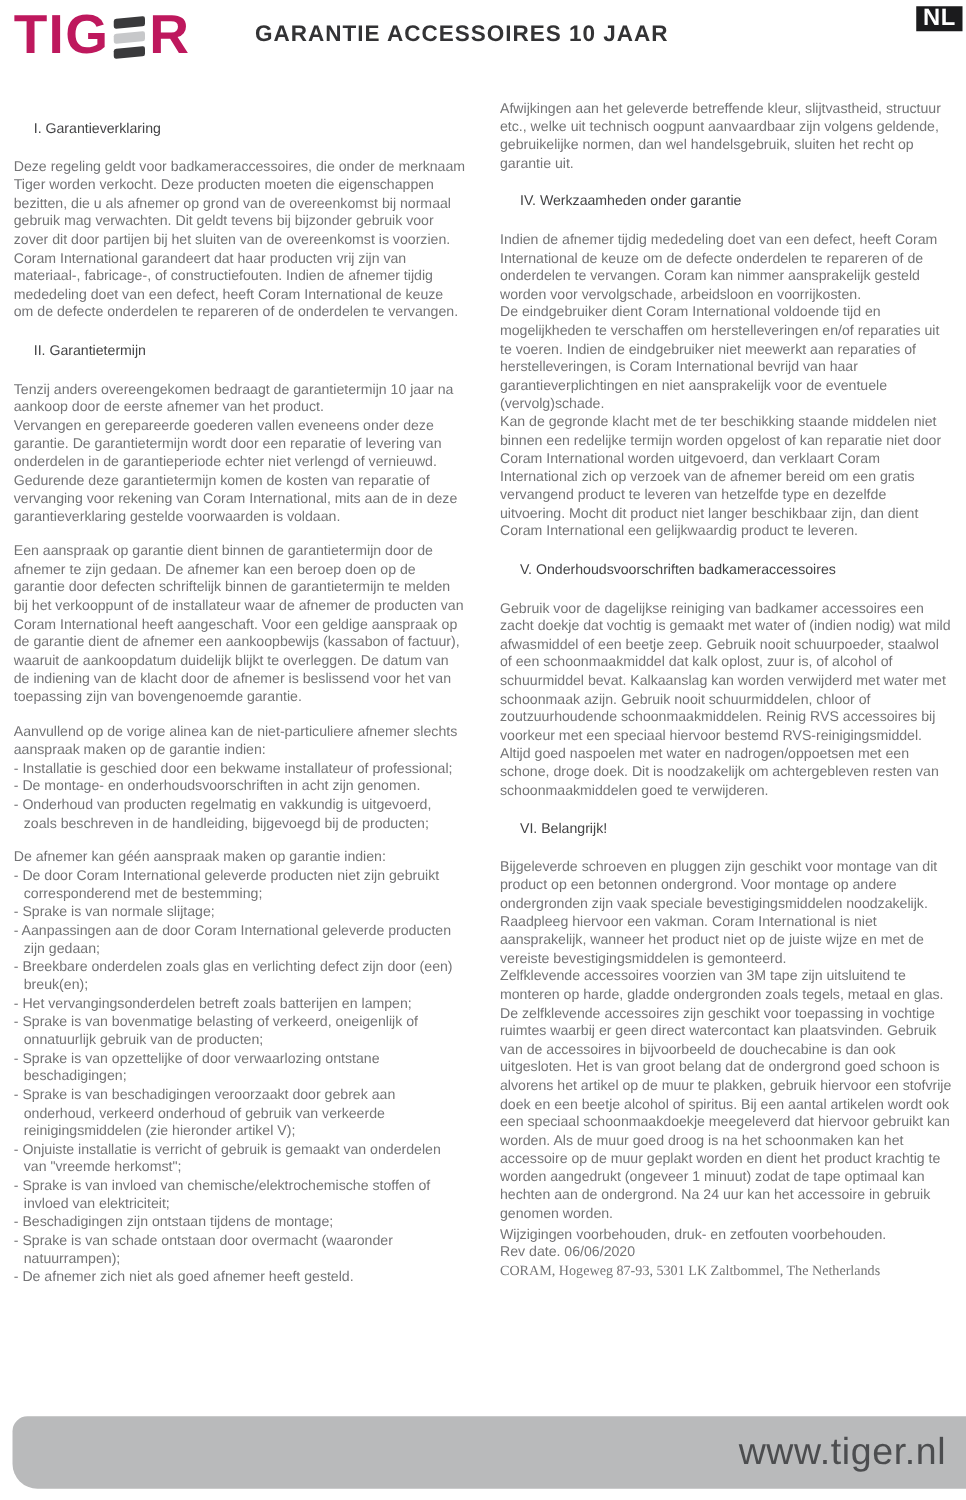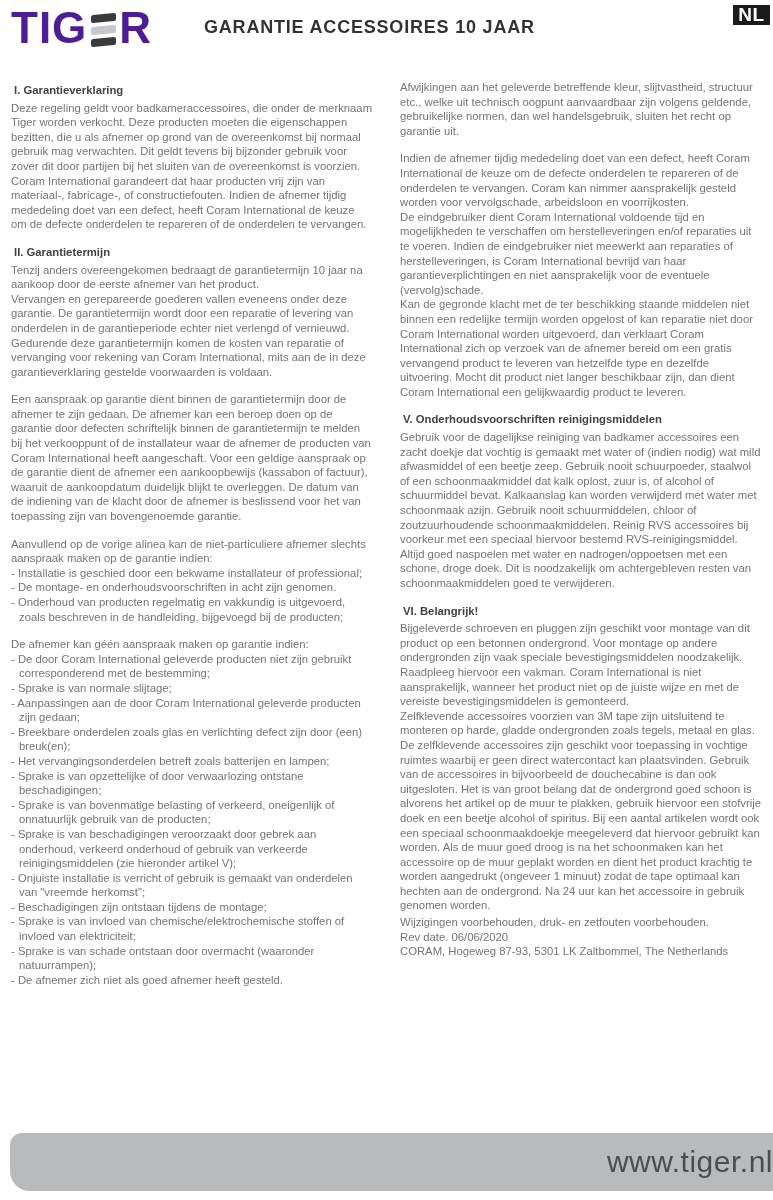--- a/index.html
+++ b/index.html
@@ -10,7 +10,7 @@
   }
   
   .logo { position:absolute; top:6px; left:11px; display:flex; align-items:center; height:44px; }
-  .logo-txt { font-size:44px; font-weight:bold; color:#4c1d95; letter-spacing:1px; line-height:44px; }
+  .logo-txt { font-size:44px; font-weight:bold; color:#be185d; letter-spacing:1px; line-height:44px; }
   .logo-e { display:flex; flex-direction:column; justify-content:center; gap:4px; margin:0 3px 0 4px; padding-top:3px; }
   .logo-e .bar { width:25px; height:8px; border-radius:2px; transform:skewY(-5deg); }
   .logo-e .bar.dark  { background:#3a3a3c; }

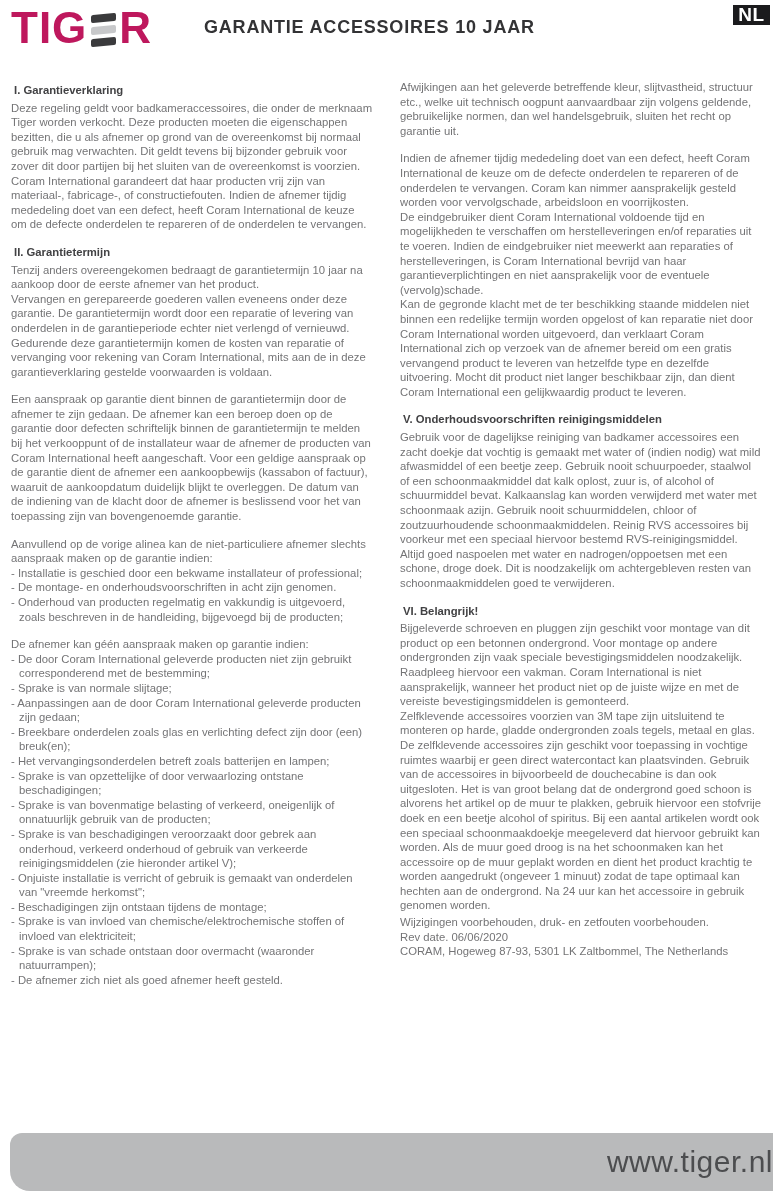--- a/index.html
+++ b/index.html
@@ -28,7 +28,7 @@
   .columns { position:absolute; top:80px; left:11px; display:flex; gap:27px; }
   .col { width:362px; color:#747476; font-size:11.3px; line-height:14.6px; }
   .col p { margin:0; }
-  .sec-heading { font-size:11.3px; line-height:14.6px; font-weight:bold; color:#424244; margin:3px; }
+  .sec-heading { font-size:11.3px; line-height:14.6px; font-weight:normal; color:#424244; margin:16px; }
   .block { margin-top:13px; }
   .li { padding-left:8px; text-indent:-8px; }
   .notes { margin-top:2px; }

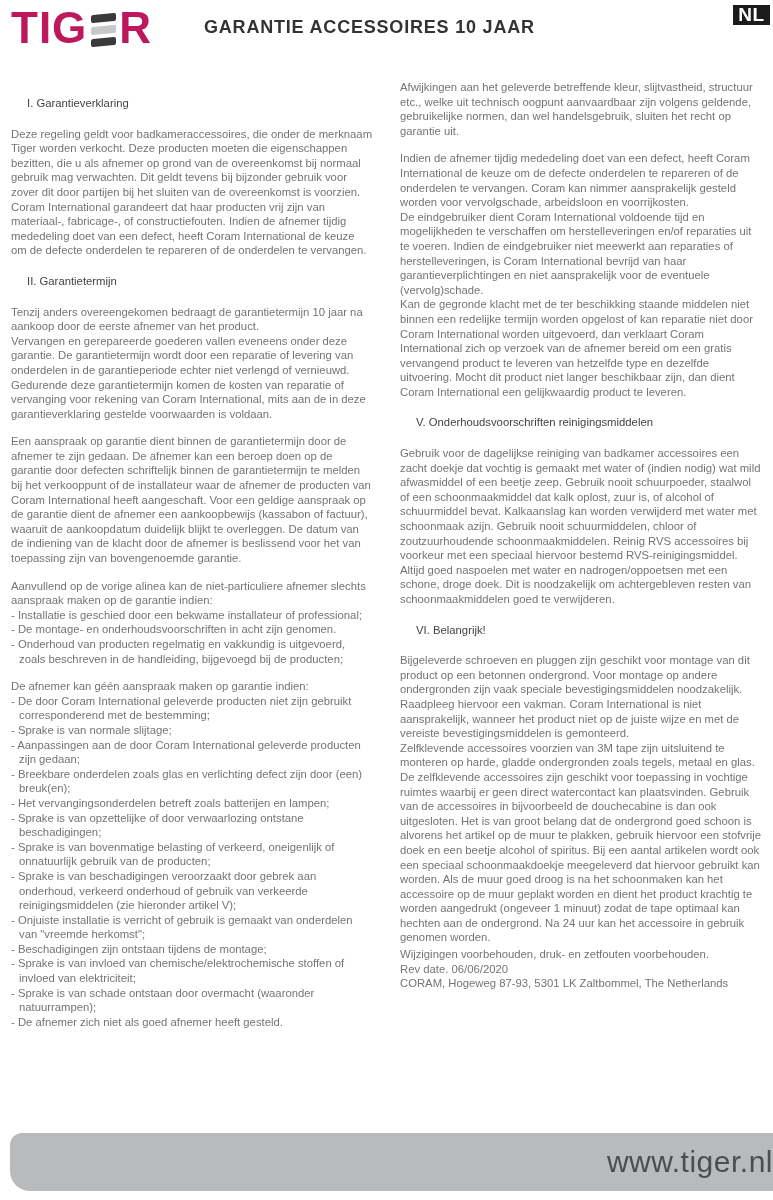--- a/index.html
+++ b/index.html
@@ -116,6 +116,7 @@
       <p>Afwijkingen aan het geleverde betreffende kleur, slijtvastheid, structuur etc., welke uit technisch oogpunt aanvaardbaar zijn volgens geldende, gebruikelijke normen, dan wel handelsgebruik, sluiten het recht op garantie uit.</p>
 
       <div class="block">
+        <div class="sec-heading">IV. Werkzaamheden onder garantie</div>
         <p>Indien de afnemer tijdig mededeling doet van een defect, heeft Coram International de keuze om de defecte onderdelen te repareren of de onderdelen te vervangen. Coram kan nimmer aansprakelijk gesteld worden voor vervolgschade, arbeidsloon en voorrijkosten.</p>
       </div>
       <p class="block">De eindgebruiker dient Coram International voldoende tijd en mogelijkheden te verschaffen om herstelleveringen en/of reparaties uit te voeren. Indien de eindgebruiker niet meewerkt aan reparaties of herstelleveringen, is Coram International bevrijd van haar garantieverplichtingen en niet aansprakelijk voor de eventuele (vervolg)schade.</p>

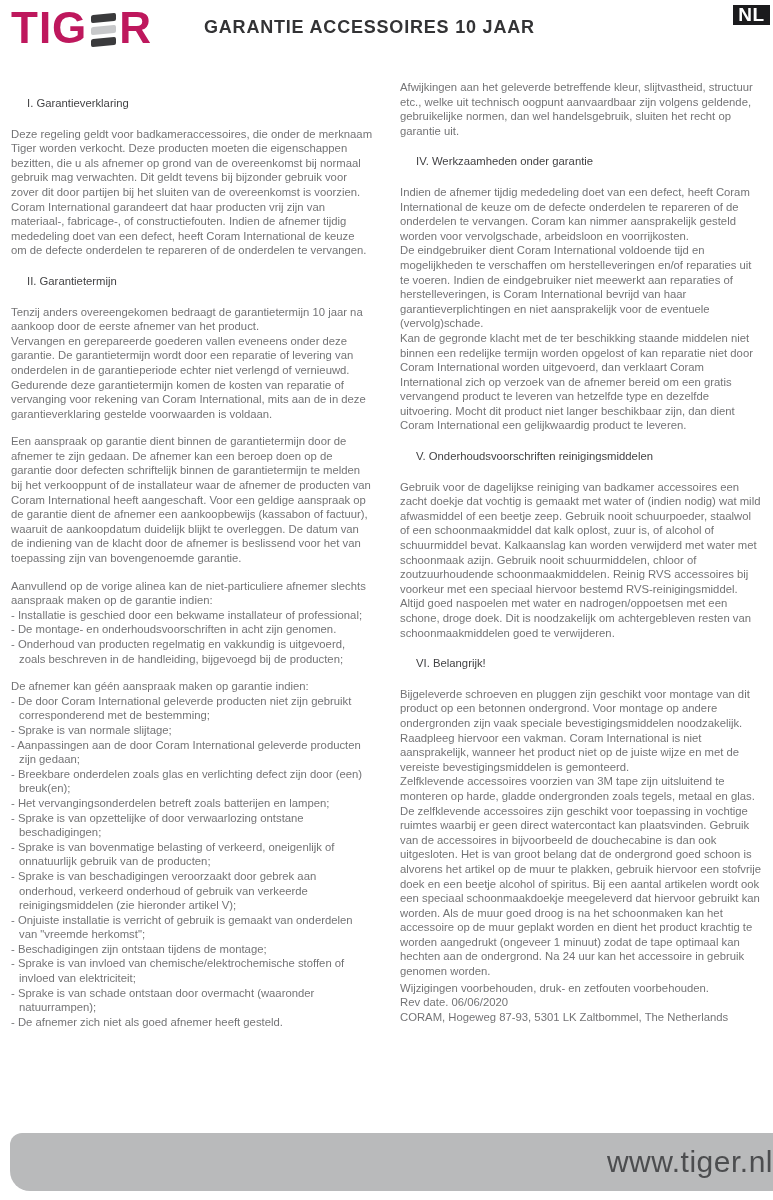--- a/index.html
+++ b/index.html
@@ -123,7 +123,7 @@
       <p class="block">Kan de gegronde klacht met de ter beschikking staande middelen niet binnen een redelijke termijn worden opgelost of kan reparatie niet door Coram International worden uitgevoerd, dan verklaart Coram International zich op verzoek van de afnemer bereid om een gratis vervangend product te leveren van hetzelfde type en dezelfde uitvoering. Mocht dit product niet langer beschikbaar zijn, dan dient Coram International een gelijkwaardig product te leveren.</p>
 
       <div class="block">
-        <div class="sec-heading">V. Onderhoudsvoorschriften reinigingsmiddelen</div>
+        <div class="sec-heading">V. Onderhoudsvoorschriften badkameraccessoires</div>
         <p>Gebruik voor de dagelijkse reiniging van badkamer accessoires een zacht doekje dat vochtig is gemaakt met water of (indien nodig) wat mild afwasmiddel of een beetje zeep. Gebruik nooit schuurpoeder, staalwol of een schoonmaakmiddel dat kalk oplost, zuur is, of alcohol of schuurmiddel bevat. Kalkaanslag kan worden verwijderd met water met schoonmaak azijn. Gebruik nooit schuurmiddelen, chloor of zoutzuurhoudende schoonmaakmiddelen. Reinig RVS accessoires bij voorkeur met een speciaal hiervoor bestemd RVS-reinigingsmiddel. Altijd goed naspoelen met water en nadrogen/oppoetsen met een schone, droge doek. Dit is noodzakelijk om achtergebleven resten van schoonmaakmiddelen goed te verwijderen.</p>
       </div>
 

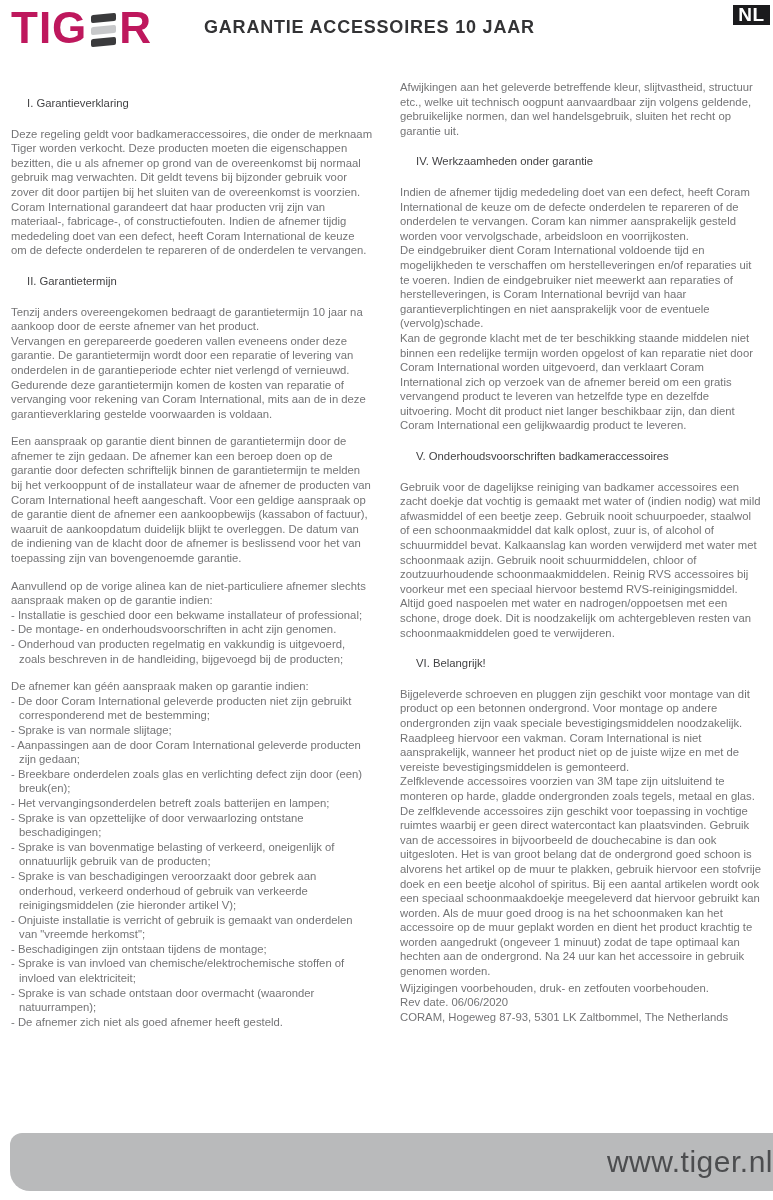--- a/index.html
+++ b/index.html
@@ -98,8 +98,8 @@
           <div class="li">- Aanpassingen aan de door Coram International geleverde producten zijn gedaan;</div>
           <div class="li">- Breekbare onderdelen zoals glas en verlichting defect zijn door (een) breuk(en);</div>
           <div class="li">- Het vervangingsonderdelen betreft zoals batterijen en lampen;</div>
+          <div class="li">- Sprake is van bovenmatige belasting of verkeerd, oneigenlijk of onnatuurlijk gebruik van de producten;</div>
           <div class="li">- Sprake is van opzettelijke of door verwaarlozing ontstane beschadigingen;</div>
-          <div class="li">- Sprake is van bovenmatige belasting of verkeerd, oneigenlijk of onnatuurlijk gebruik van de producten;</div>
           <div class="li">- Sprake is van beschadigingen veroorzaakt door gebrek aan onderhoud, verkeerd onderhoud of gebruik van verkeerde reinigingsmiddelen (zie hieronder artikel V);</div>
           <div class="li">- Onjuiste installatie is verricht of gebruik is gemaakt van onderdelen van "vreemde herkomst";</div>
           <div class="li">- Beschadigingen zijn ontstaan tijdens de montage;</div>

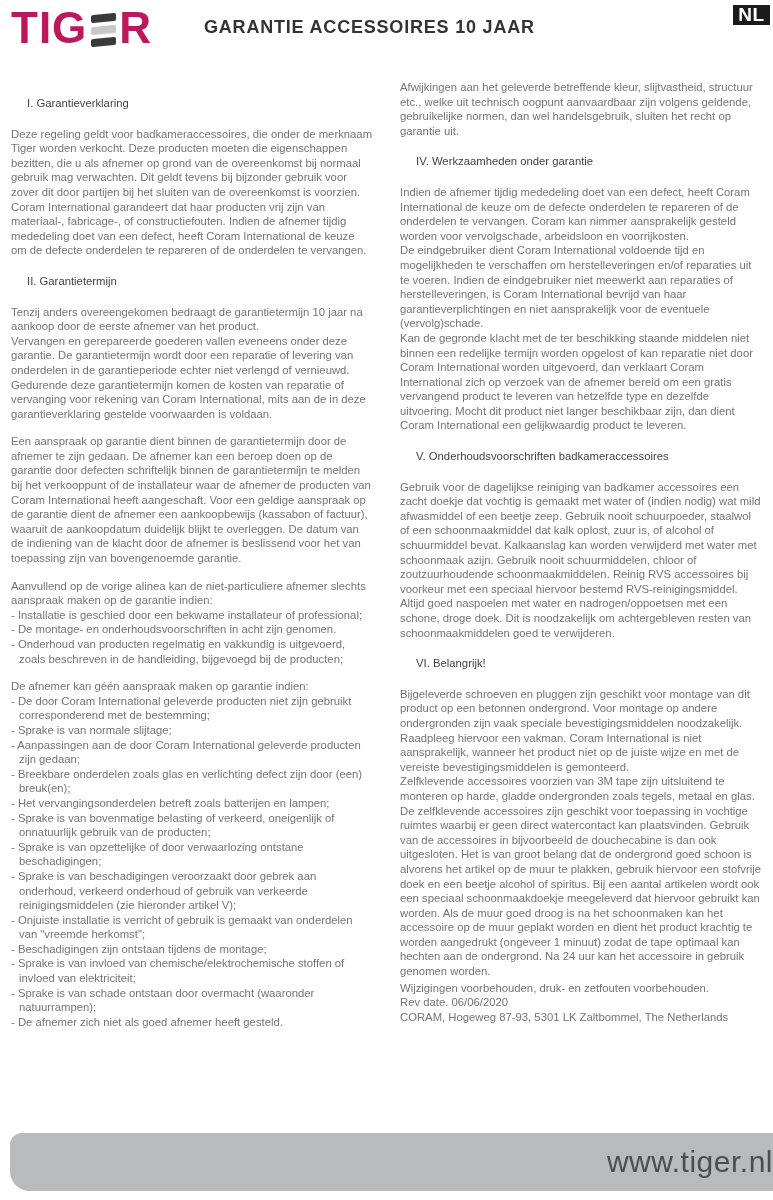--- a/index.html
+++ b/index.html
@@ -102,8 +102,8 @@
           <div class="li">- Sprake is van opzettelijke of door verwaarlozing ontstane beschadigingen;</div>
           <div class="li">- Sprake is van beschadigingen veroorzaakt door gebrek aan onderhoud, verkeerd onderhoud of gebruik van verkeerde reinigingsmiddelen (zie hieronder artikel V);</div>
           <div class="li">- Onjuiste installatie is verricht of gebruik is gemaakt van onderdelen van "vreemde herkomst";</div>
+          <div class="li">- Sprake is van invloed van chemische/elektrochemische stoffen of invloed van elektriciteit;</div>
           <div class="li">- Beschadigingen zijn ontstaan tijdens de montage;</div>
-          <div class="li">- Sprake is van invloed van chemische/elektrochemische stoffen of invloed van elektriciteit;</div>
           <div class="li">- Sprake is van schade ontstaan door overmacht (waaronder natuurrampen);</div>
           <div class="li">- De afnemer zich niet als goed afnemer heeft gesteld.</div>
         </div>

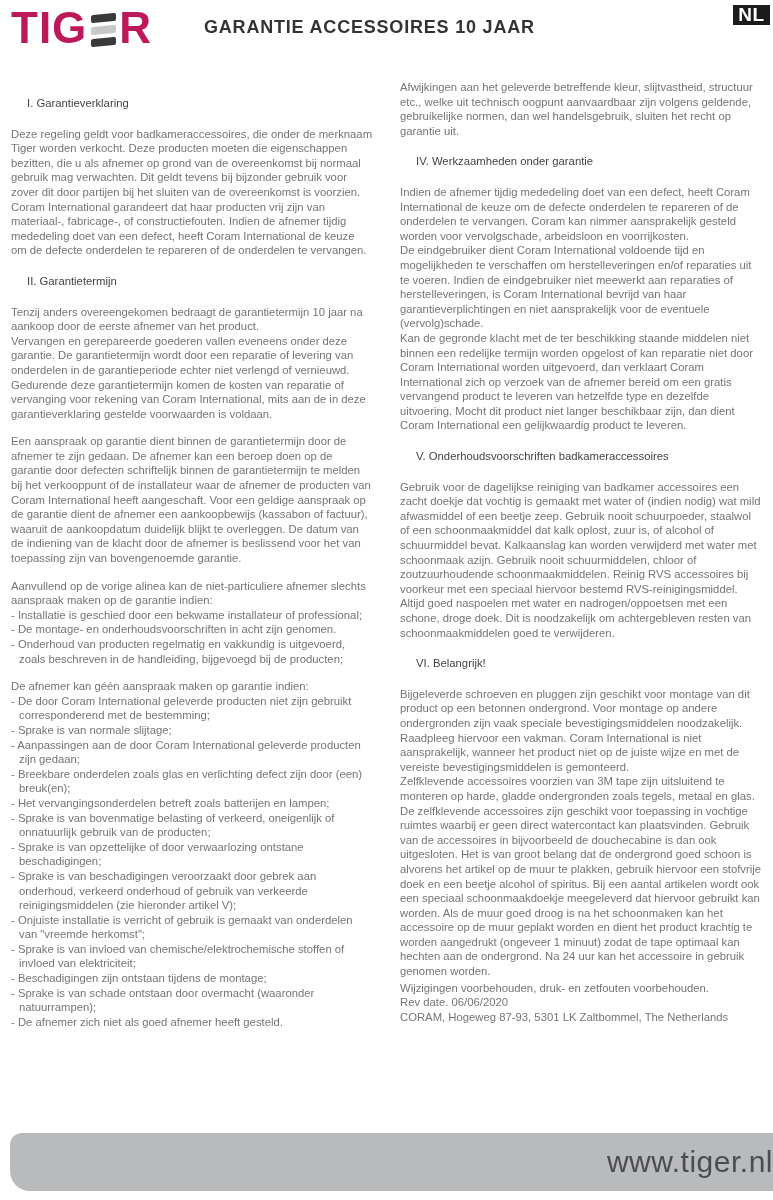--- a/index.html
+++ b/index.html
@@ -32,7 +32,7 @@
   .block { margin-top:13px; }
   .li { padding-left:8px; text-indent:-8px; }
   .notes { margin-top:2px; }
-  .address { margin-top:13px; }
+  .address { margin-top:13px;font-family:Liberation Serif, serif; }
   
   .footer-bar {
     position:absolute; left:10px; right:0; top:1133px; height:58px;

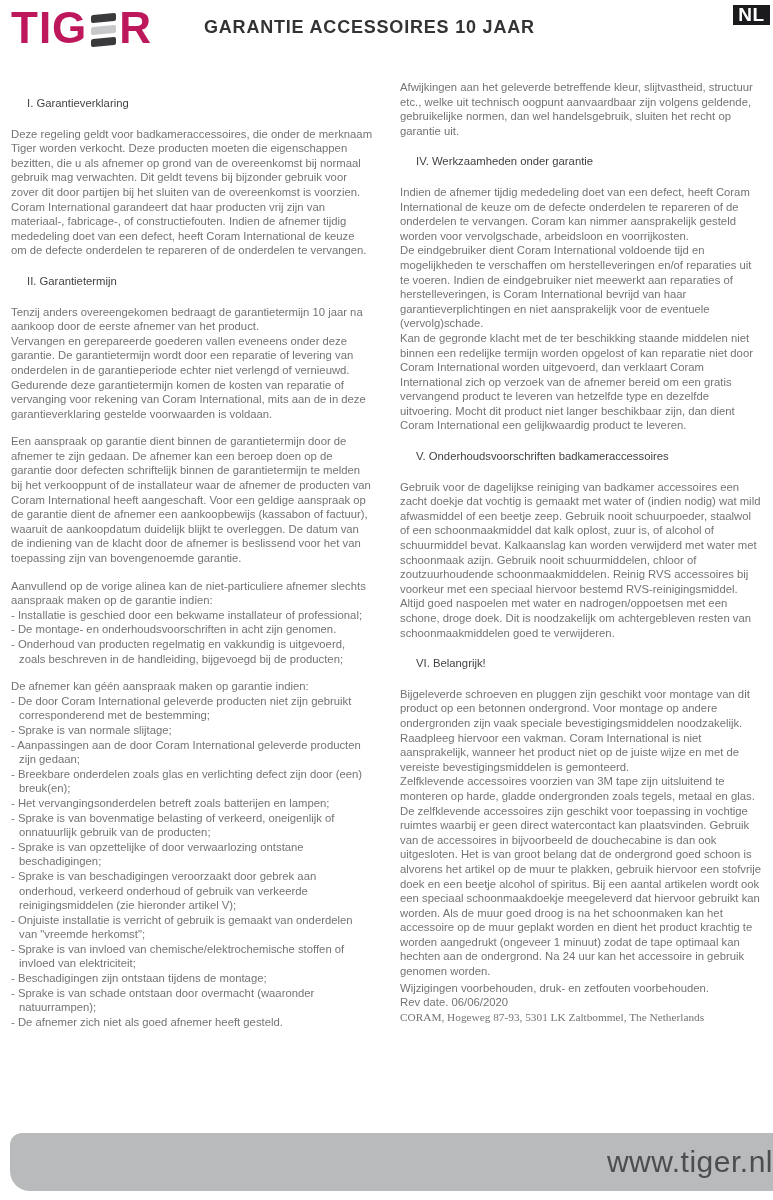--- a/index.html
+++ b/index.html
@@ -38,7 +38,7 @@
     position:absolute; left:10px; right:0; top:1133px; height:58px;
     background:#b9babb; border-radius:12px 0 0 20px;
     display:flex; align-items:center; justify-content:flex-end;
-    box-sizing:border-box;
+    padding-right:16px; box-sizing:border-box;
   }
   .footer-url { font-size:30px; color:#4c4d4f; letter-spacing:0.5px; }
 </style>

